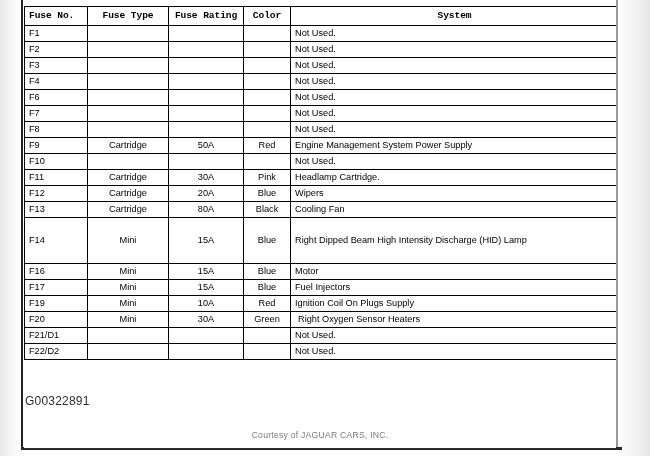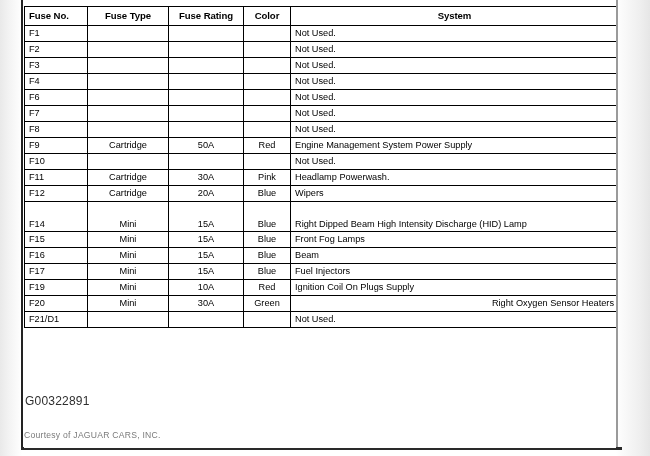--- a/index.html
+++ b/index.html
@@ -100,6 +100,7 @@
     font-size: 9.6px;
     height: 18px;
     letter-spacing: -0.1px;
+    font-family: Liberation Mono, monospace;
   }
   
   col.c-no      { width: 63px;  }

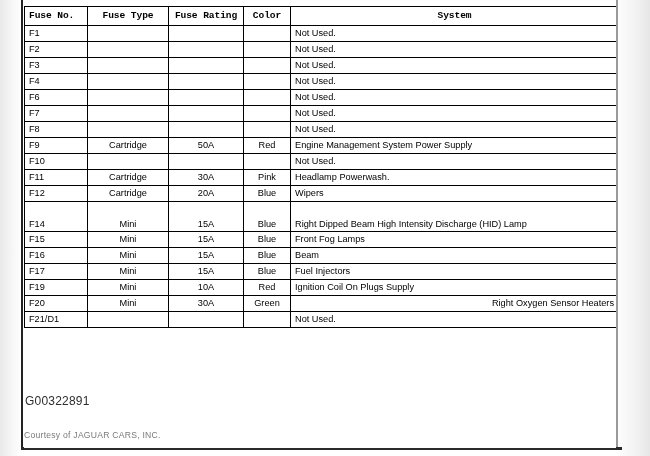--- a/index.html
+++ b/index.html
@@ -243,7 +243,7 @@
             <td class="ac">Cartridge</td>
             <td class="ac">30A</td>
             <td class="ac">Pink</td>
-            <td class="al">Headlamp Powerwash.</td>
+            <td class="al">Headlamp Cartridge.</td>
           </tr>
           <tr>
             <td class="al">F12</td>

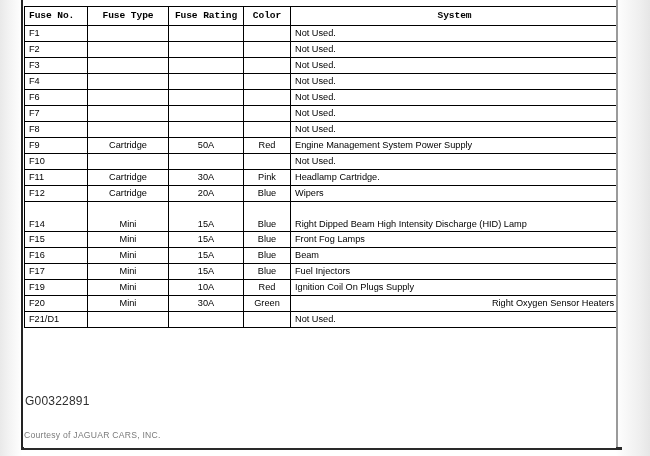--- a/index.html
+++ b/index.html
@@ -252,6 +252,13 @@
             <td class="ac">Blue</td>
             <td class="al">Wipers</td>
           </tr>
+          <tr>
+            <td class="al">F13</td>
+            <td class="ac">Cartridge</td>
+            <td class="ac">80A</td>
+            <td class="ac">Black</td>
+            <td class="al">Cooling Fan</td>
+          </tr>
           <tr class="tall">
             <td class="al">F14</td>
             <td class="ac">Mini</td>

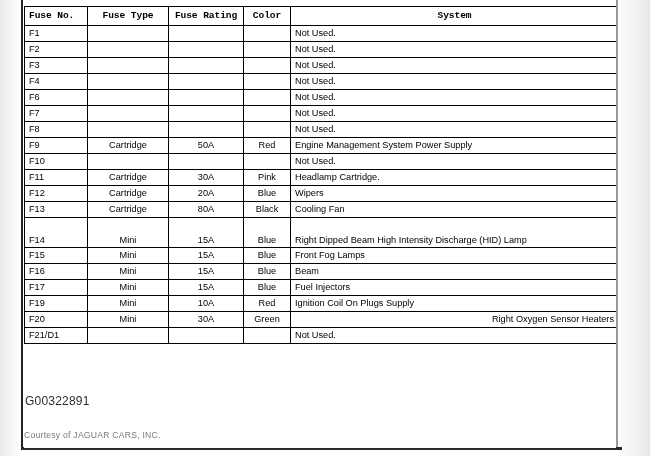--- a/index.html
+++ b/index.html
@@ -116,7 +116,7 @@
   tr.tall td {
     height: 27px;
     vertical-align: bottom;
-    padding-bottom: 2px;
+    padding-bottom: 18px;
   }
   
   td.indent { padding-left: 7px; text-align: right; }

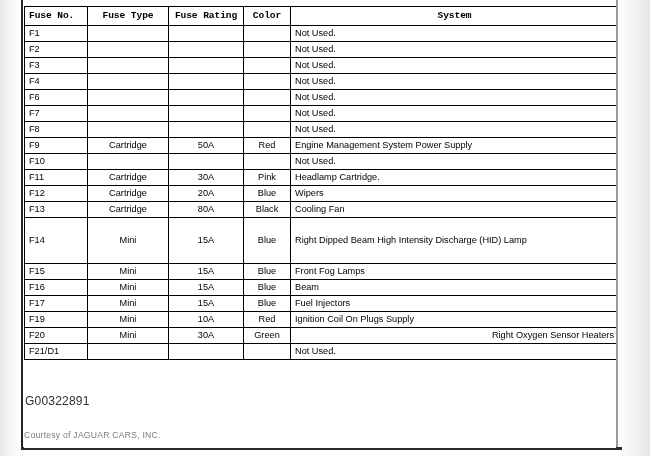--- a/index.html
+++ b/index.html
@@ -267,13 +267,6 @@
             <td class="al">Right Dipped Beam High Intensity Discharge (HID) Lamp</td>
           </tr>
           <tr>
-            <td class="al">F15</td>
-            <td class="ac">Mini</td>
-            <td class="ac">15A</td>
-            <td class="ac">Blue</td>
-            <td class="al">Front Fog Lamps</td>
-          </tr>
-          <tr>
             <td class="al">F16</td>
             <td class="ac">Mini</td>
             <td class="ac">15A</td>

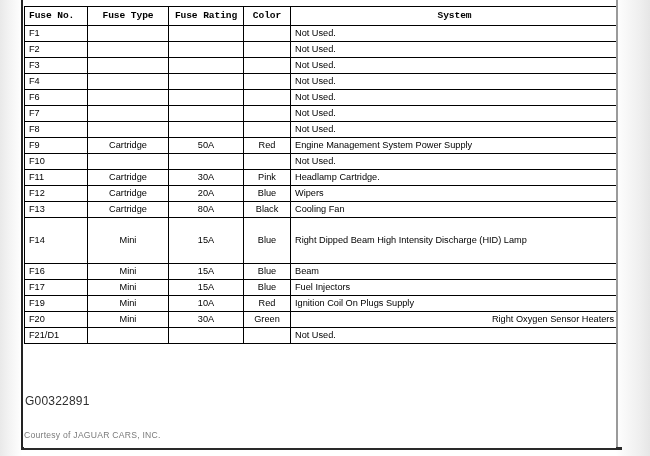--- a/index.html
+++ b/index.html
@@ -271,7 +271,7 @@
             <td class="ac">Mini</td>
             <td class="ac">15A</td>
             <td class="ac">Blue</td>
-            <td class="al">Beam</td>
+            <td class="al">Motor</td>
           </tr>
           <tr>
             <td class="al">F17</td>

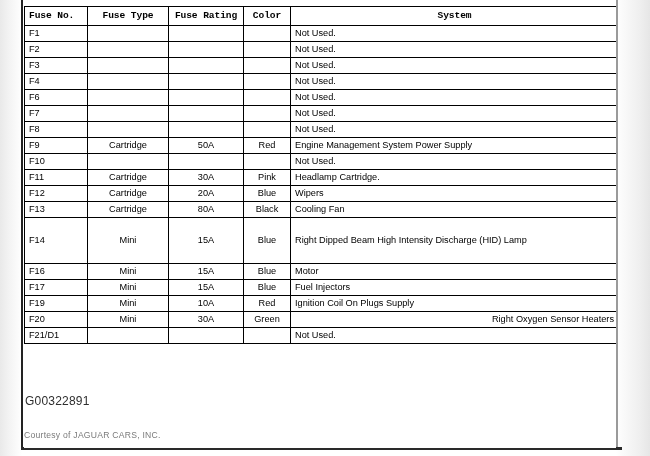--- a/index.html
+++ b/index.html
@@ -119,7 +119,7 @@
     padding-bottom: 18px;
   }
   
-  td.indent { padding-left: 7px; text-align: right; }
+  td.indent { padding-left: 7px; }
 
   
   .fig-id {

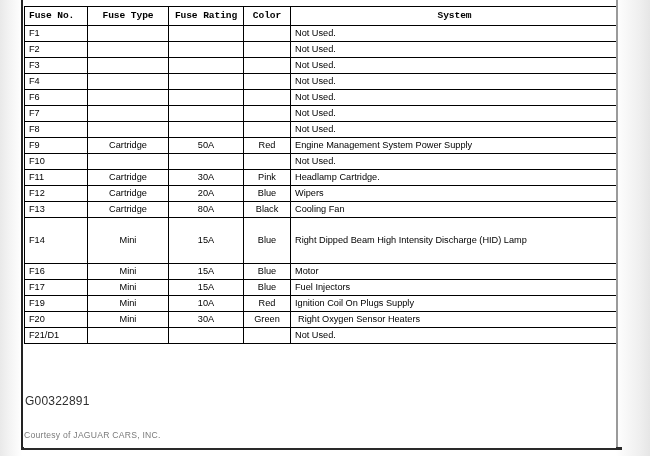--- a/index.html
+++ b/index.html
@@ -301,6 +301,13 @@
             <td class="ac"></td>
             <td class="al">Not Used.</td>
           </tr>
+          <tr>
+            <td class="al">F22/D2</td>
+            <td class="ac"></td>
+            <td class="ac"></td>
+            <td class="ac"></td>
+            <td class="al">Not Used.</td>
+          </tr>
         </tbody>
     </table>
 

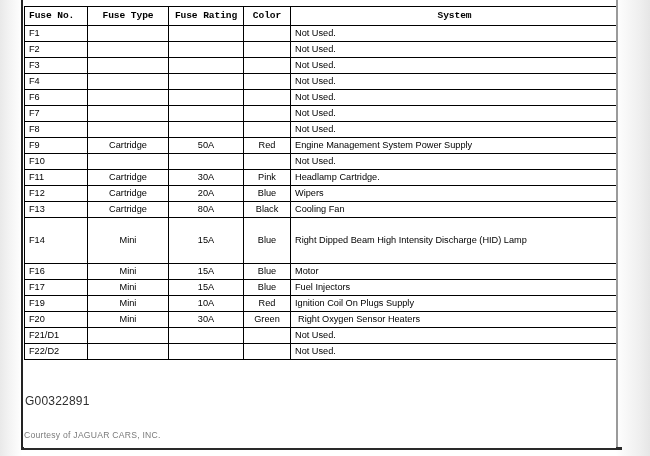--- a/index.html
+++ b/index.html
@@ -135,6 +135,7 @@
     left: 0;
     top: 430px;
     width: 592px;
+    text-align: center;
     font-size: 8.6px;
     color: #7a7a7a;
     letter-spacing: 0.25px;

